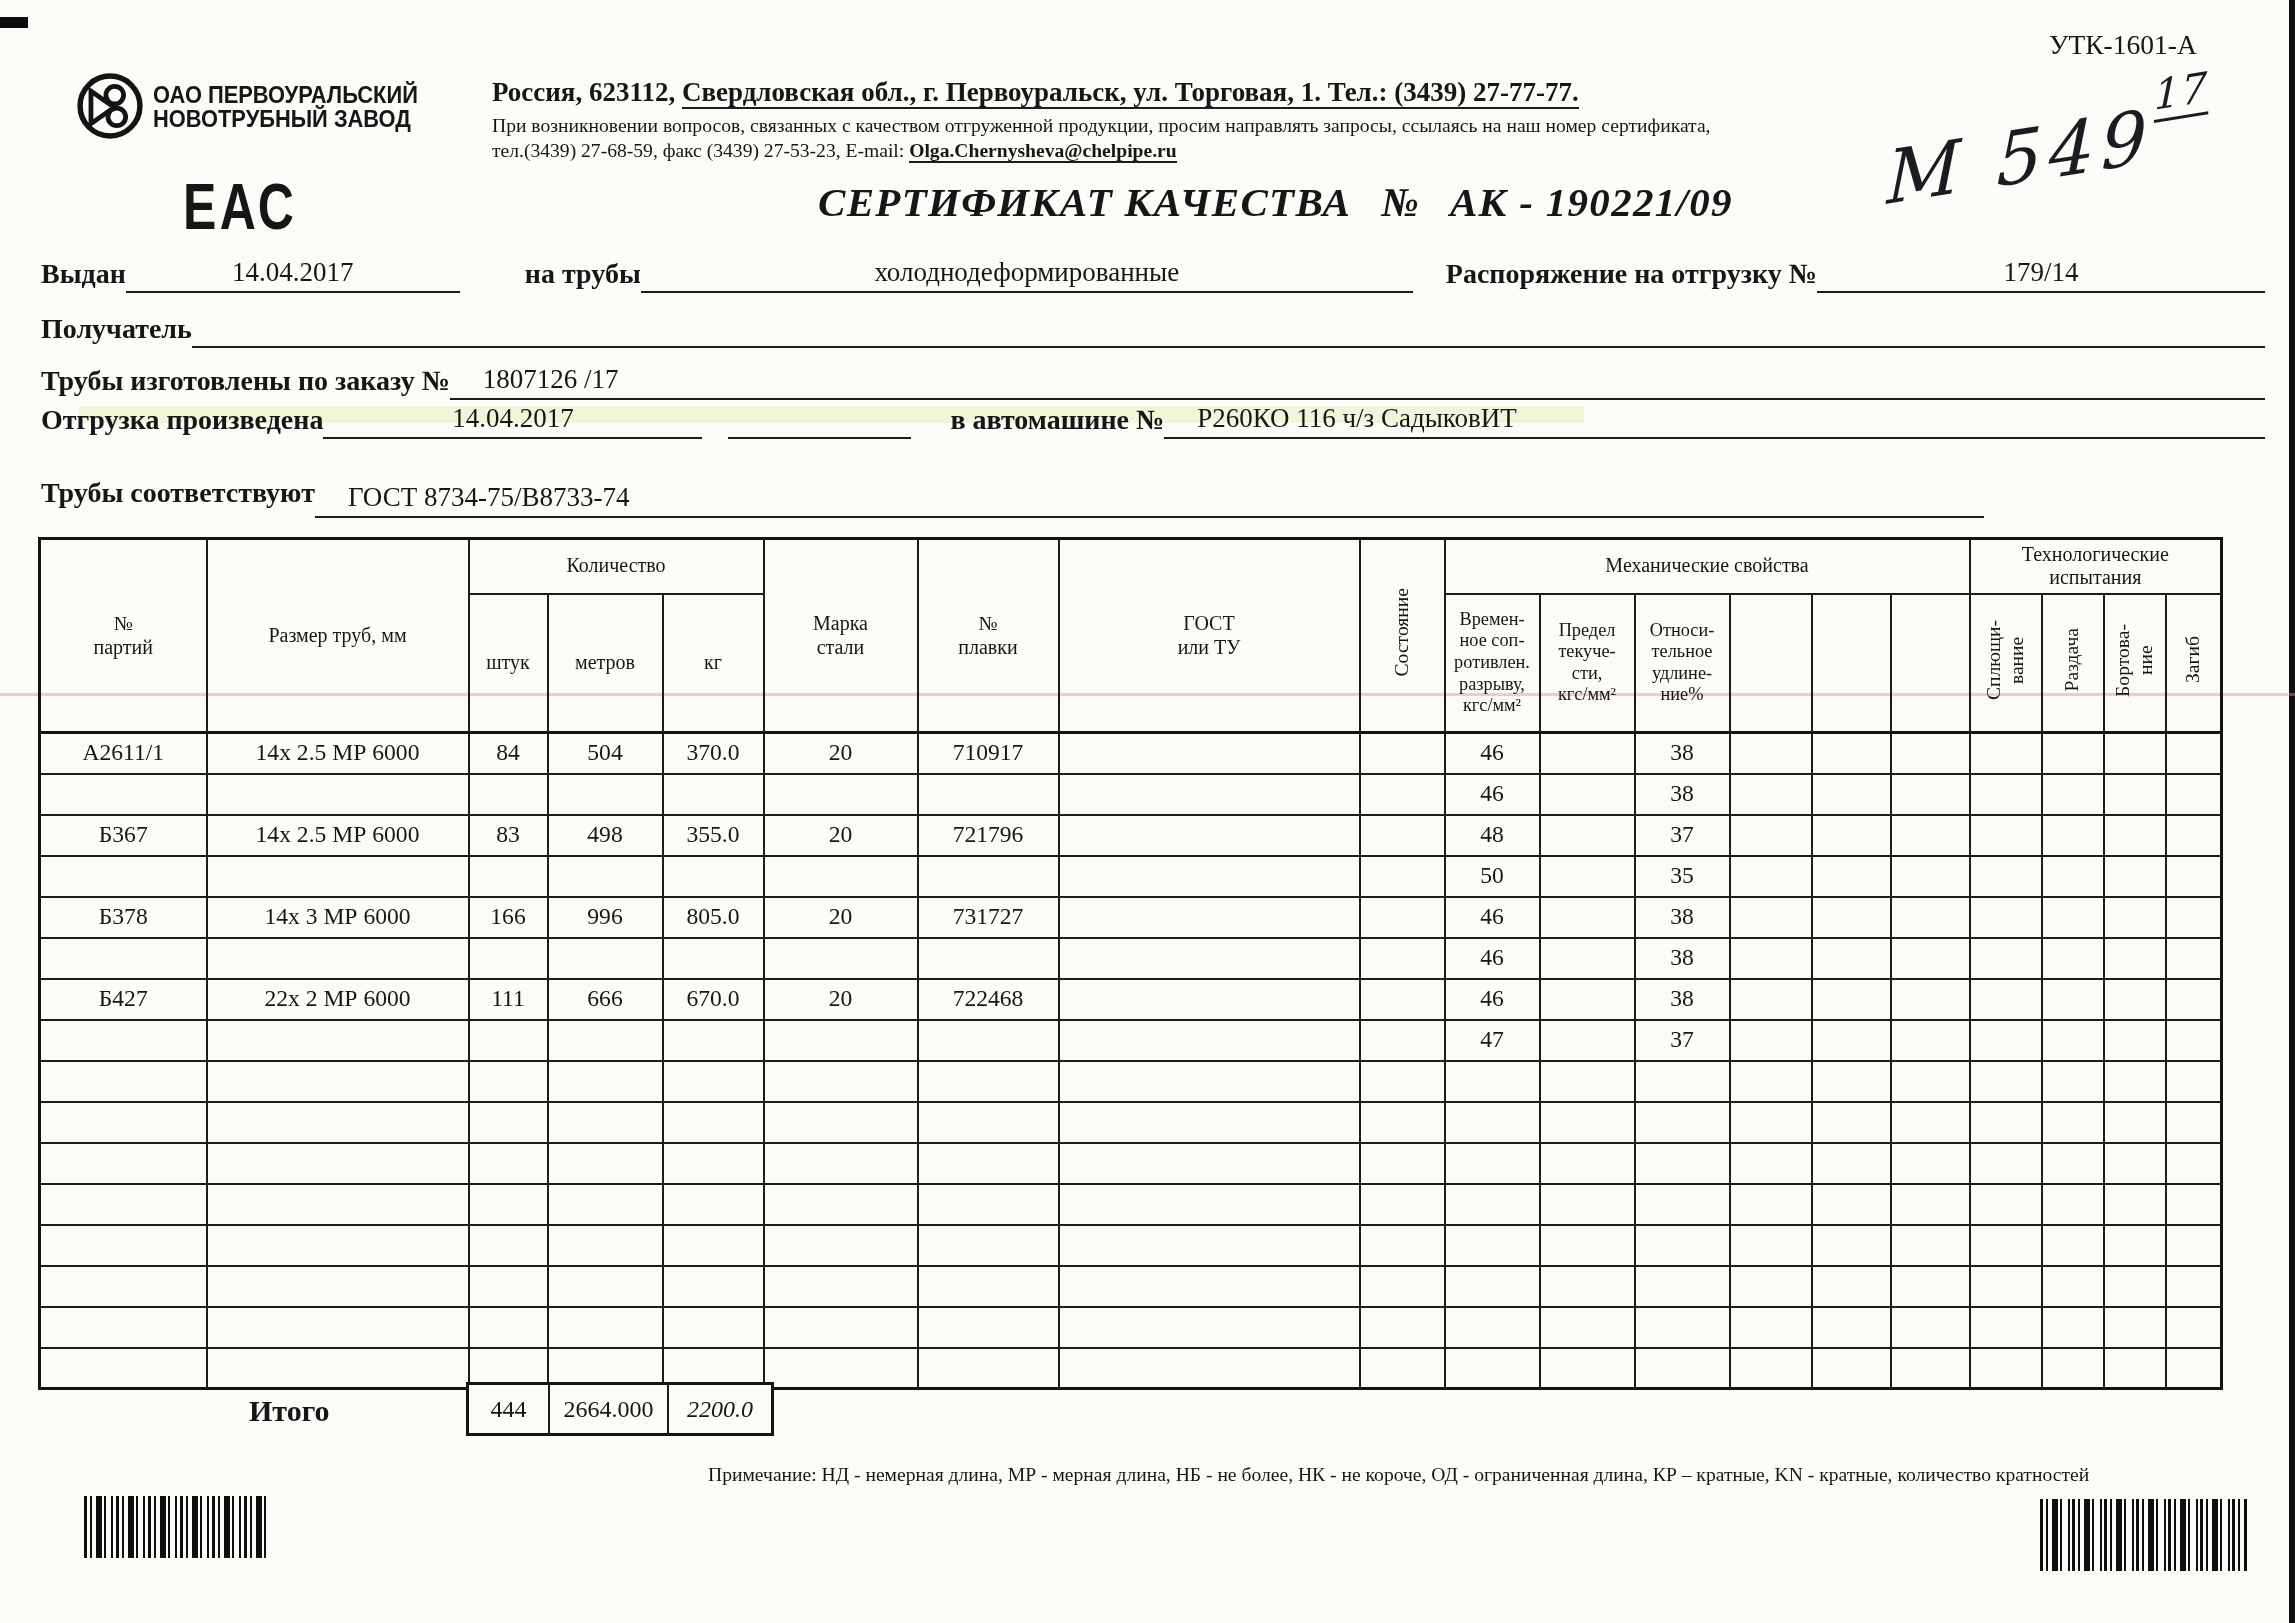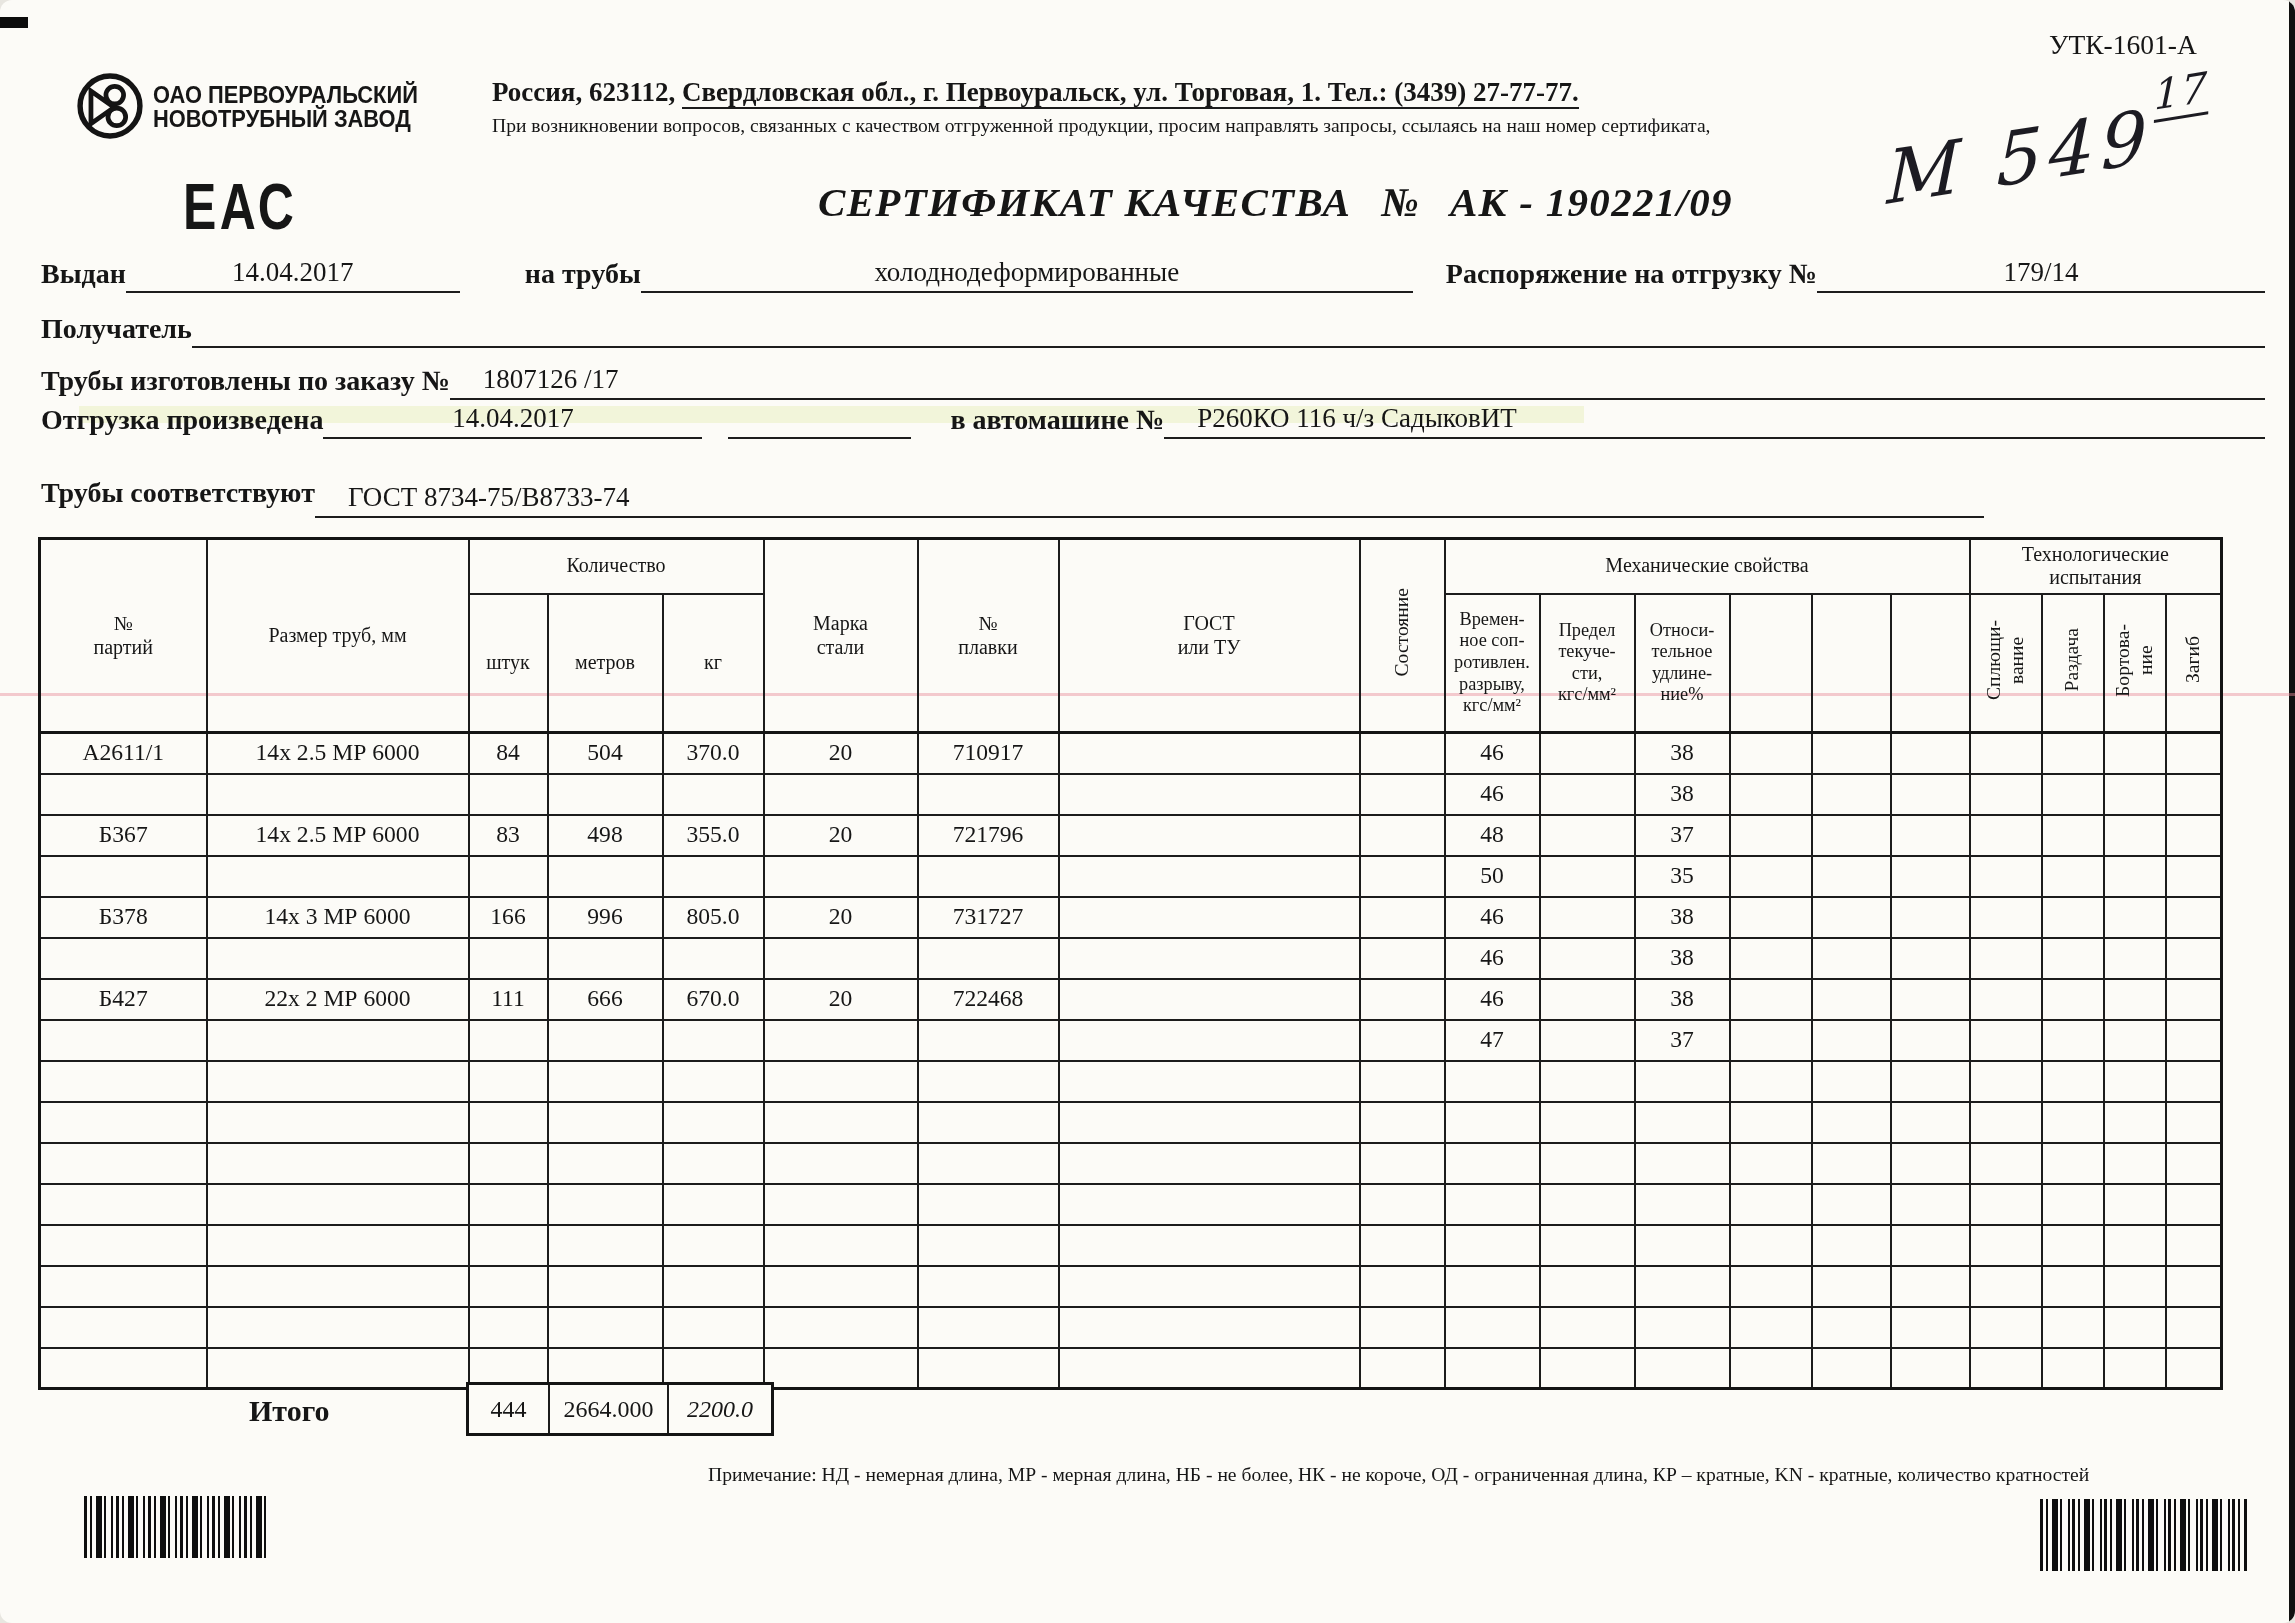--- a/index.html
+++ b/index.html
@@ -4,7 +4,7 @@
 <style>
   html,body{margin:0;padding:0;background:#e8e6e0;}
   .sheet{position:relative;width:2295px;height:1623px;background:#fcfbf7;overflow:hidden;
-         font-family:"Liberation Serif",serif;color:#161616;border-radius:12px;}
+         font-family:"Liberation Serif",serif;color:#161616;}
   
   .edge-right{position:absolute;right:0;top:0;width:5.9px;height:100%;background:#101010;}
   .corner-mark{position:absolute;left:0;top:17px;width:27.5px;height:10.5px;background:#0c0c0c;}

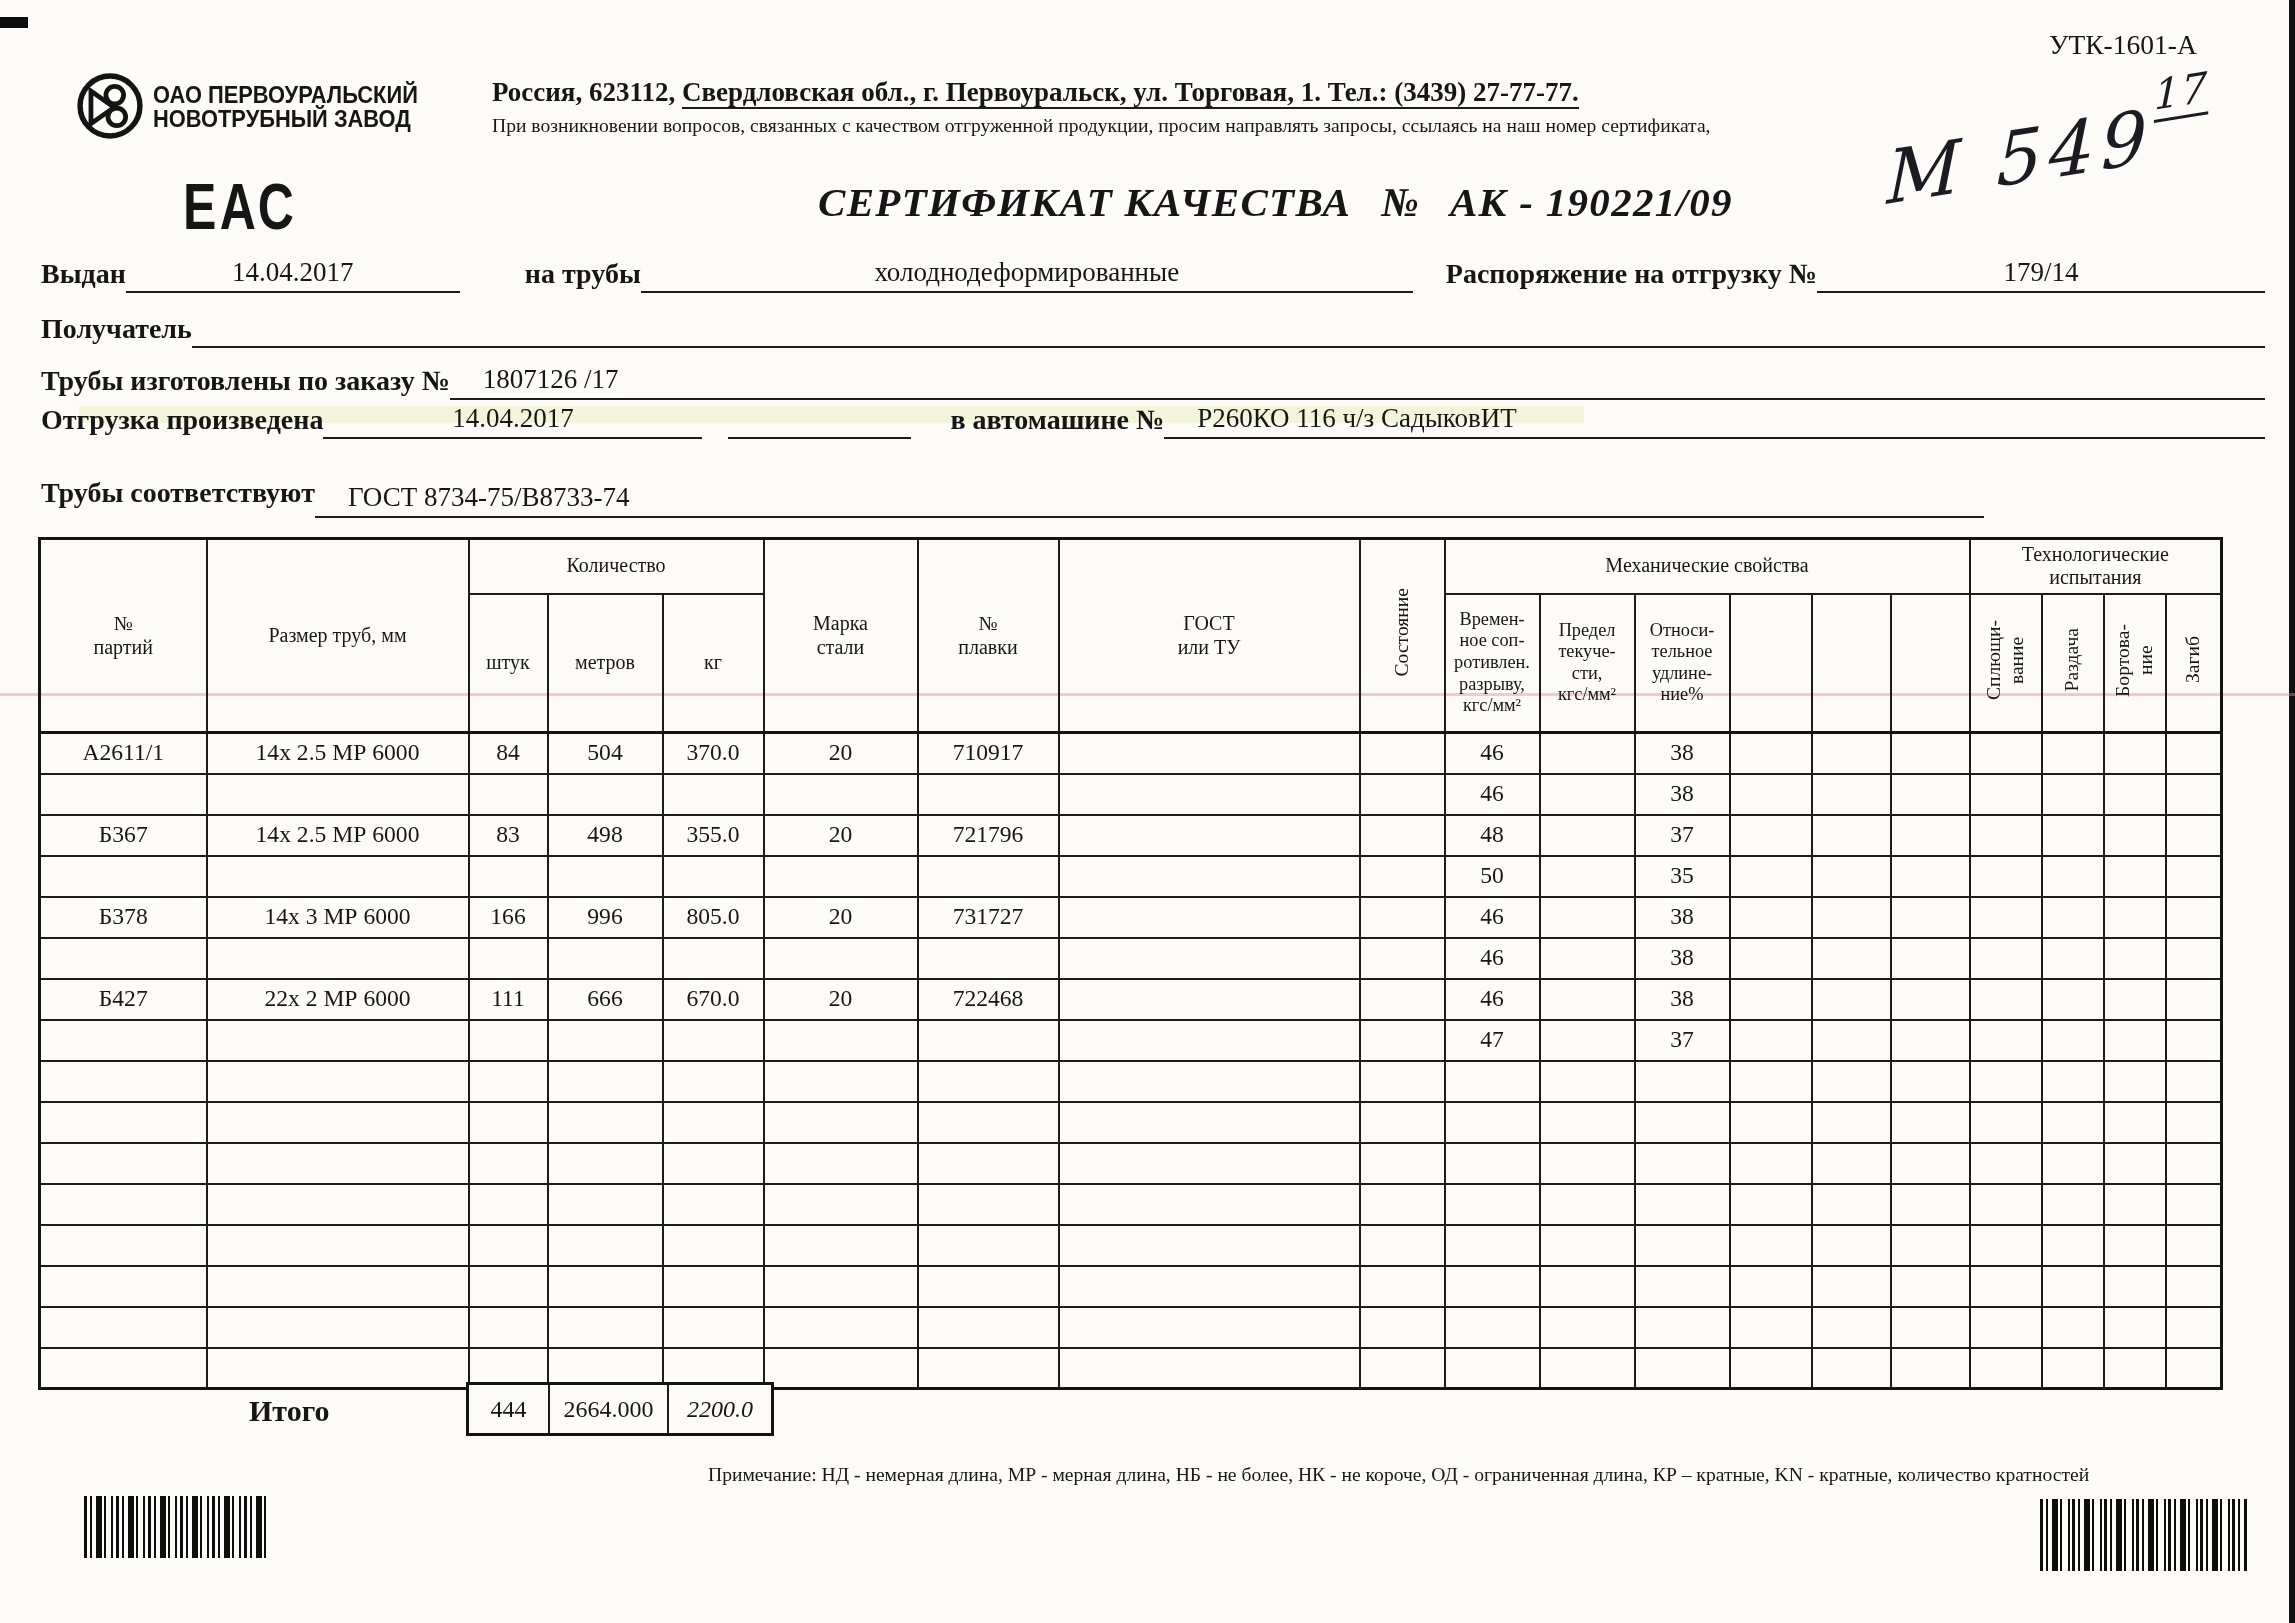--- a/index.html
+++ b/index.html
@@ -109,6 +109,7 @@
   <div class="addr">
     <div class="addr-main"><span>Россия, 623112, </span><span class="addr-underline">Свердловская обл., г. Первоуральск, ул. Торговая, 1. Тел.: (3439) 27-77-77.</span></div>
     <div class="addr-note">При возникновении вопросов, связанных с качеством отгруженной продукции, просим направлять запросы, ссылаясь на наш номер сертификата,</div>
+    <div class="addr-note2"><span>тел.(3439) 27-68-59, факс (3439) 27-53-23,  E-mail: </span><span class="email">Olga.Chernysheva@chelpipe.ru</span></div>
   </div>
 
   <div class="title-row">

